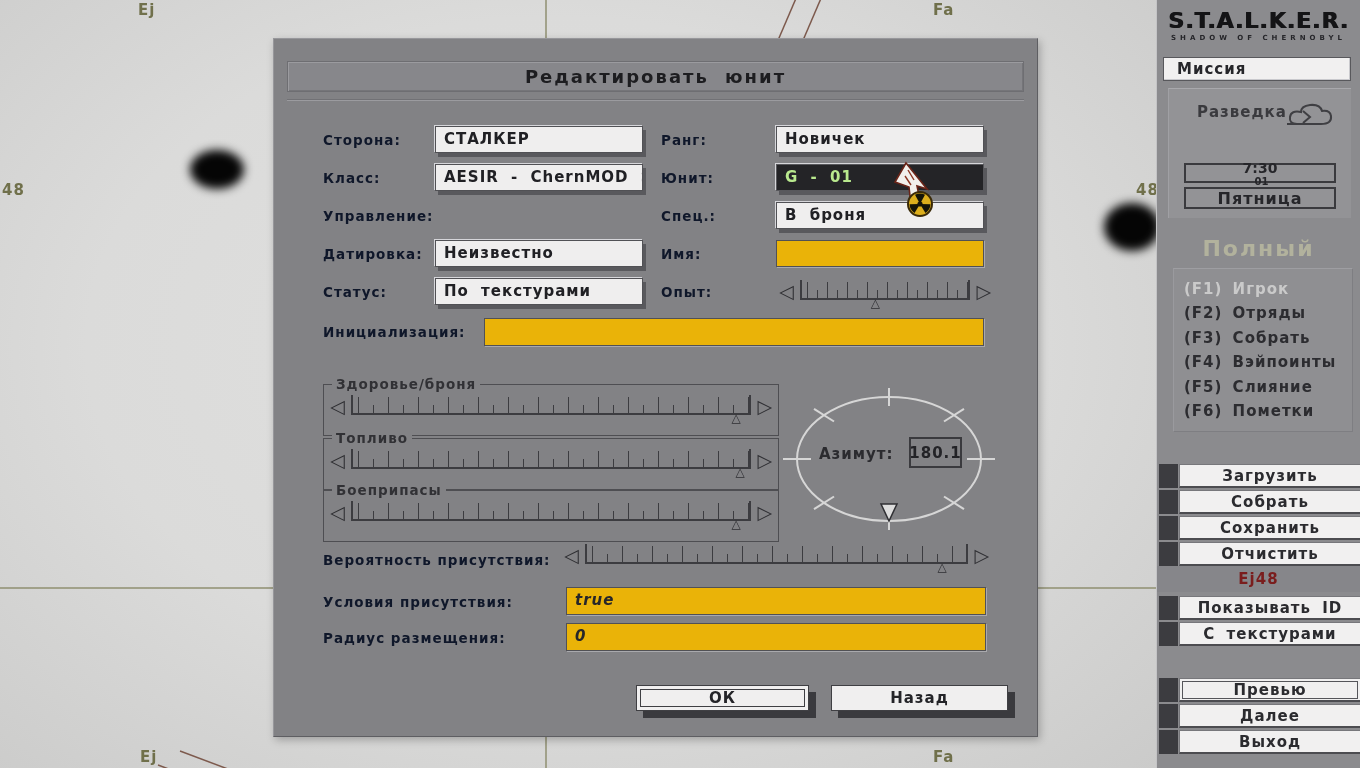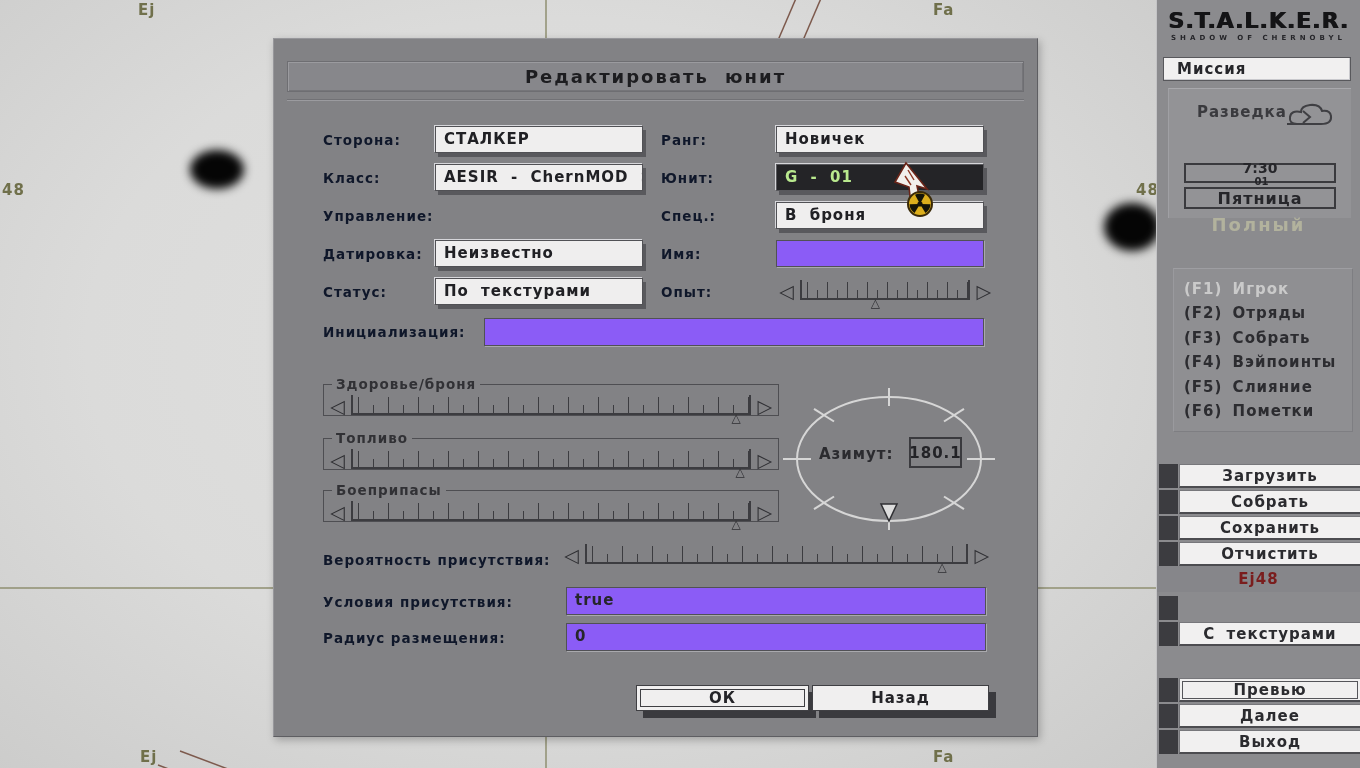--- a/index.html
+++ b/index.html
@@ -96,8 +96,8 @@
   #time-box { top:74px; height:20px; font-size:14px; }
   #time-box .sec { font-size:10px; margin-left:3px; align-self:center; }
   #day-box { top:98px; height:22px; font-size:16px; letter-spacing:1px; }
-  #fog-label { position:absolute; top:214px; left:0; width:100%; text-align:center;
-               font-weight:bold; font-size:18px; color:#b2b29d; letter-spacing:2px; }
+  #fog-label { position:absolute; top:236px; left:0; width:100%; text-align:center;
+               font-weight:bold; font-size:22px; color:#b2b29d; letter-spacing:2px; }
   #menu-panel { position:absolute; left:16px; top:268px; width:180px; height:164px; background:#8f8f92;
                border-top:1px solid #9e9ea2; border-left:1px solid #9a9a9e;
                border-right:1px solid #7e7e82; border-bottom:1px solid #7e7e82;

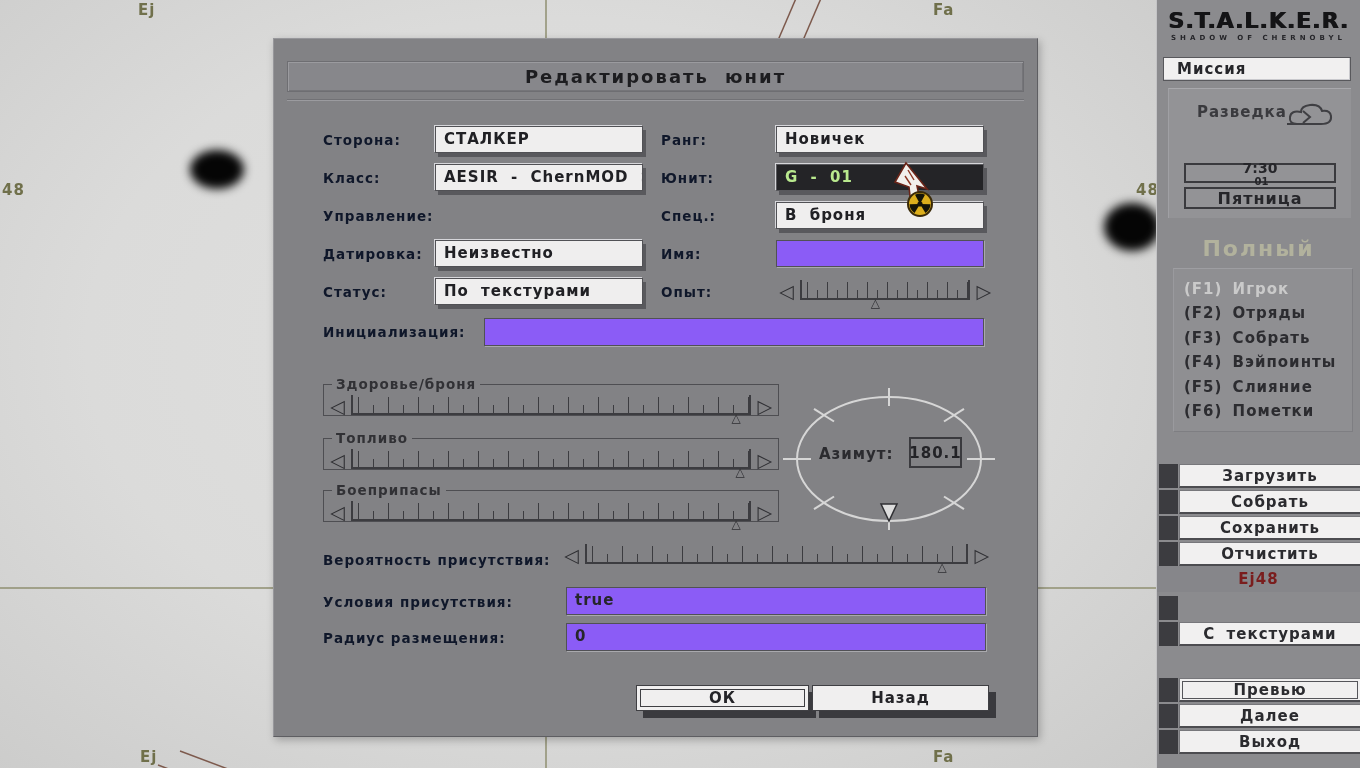--- a/index.html
+++ b/index.html
@@ -48,7 +48,7 @@
   .ruler.sm::after  { background:repeating-linear-gradient(90deg,#3c3c40 0 1px,transparent 1px 20px); }
   .thumb { position:absolute; top:100%; font-size:12px; line-height:11px; color:#2e2e32; }
 
-  .group { position:absolute; left:49px; width:456px; height:32px; border:1px solid #4e4e52; }
+  .group { position:absolute; left:49px; width:456px; height:52px; border:1px solid #4e4e52; }
   .group .legend { position:absolute; top:-9px; left:8px; background:#828285; padding:0 4px;
                    font-weight:bold; font-size:13.5px; color:#313135; letter-spacing:1px; }
   .group .slider { left:6px; right:6px; top:10px; }

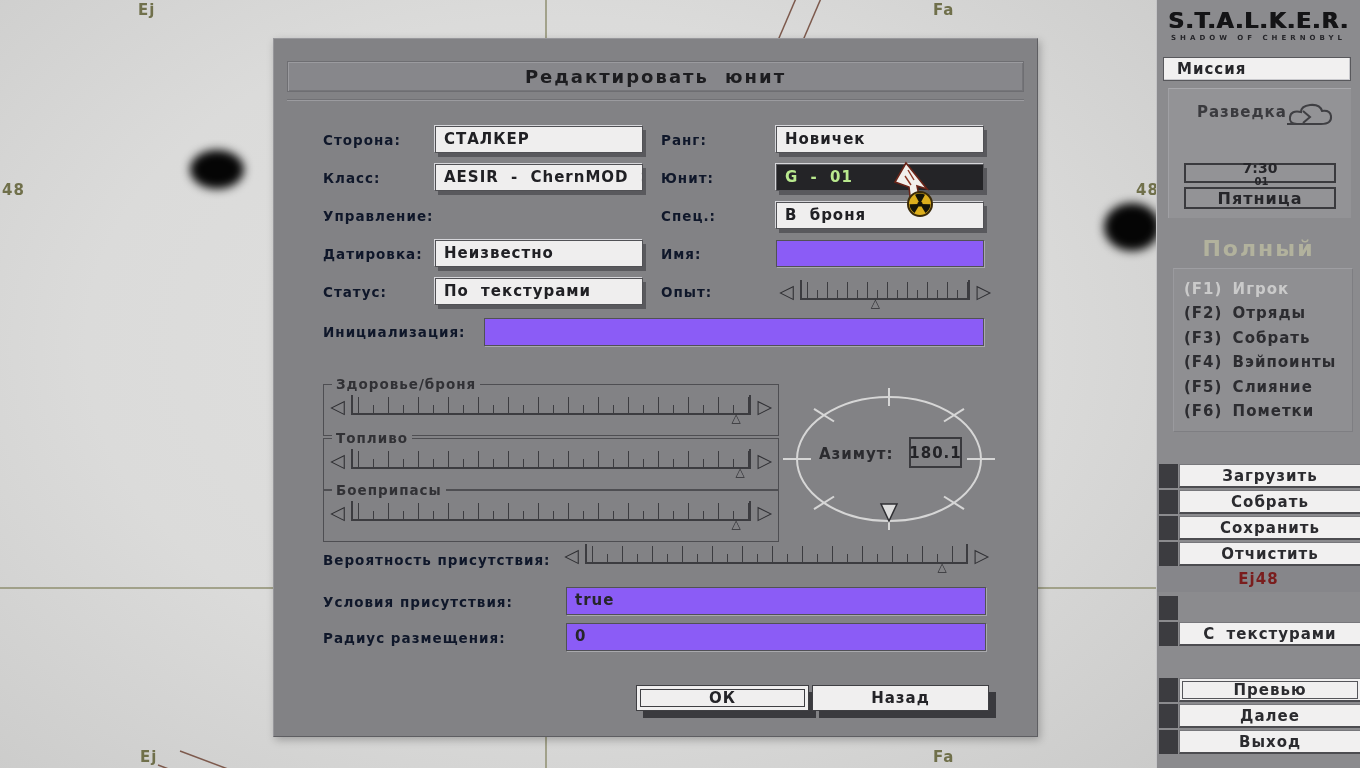--- a/index.html
+++ b/index.html
@@ -32,7 +32,7 @@
            box-shadow:3px 4px 0 rgba(40,40,44,.45), -1px -1px 0 #d6d6da;
            font-weight:bold; font-size:15px; color:#202024; letter-spacing:1px; word-spacing:6px;
            line-height:25px; padding-left:8px; white-space:nowrap; overflow:hidden; }
-  .field.gray { background:#8b5cf6; box-shadow:1px 1px 0 #a9a9ad; color:#26262a; }
+  .field.gray { background:#eab308; box-shadow:1px 1px 0 #a9a9ad; color:#26262a;font-style:italic; }
   .field.dark { background:#242427; color:#b9e98e; border-color:#58585c; }
 
   

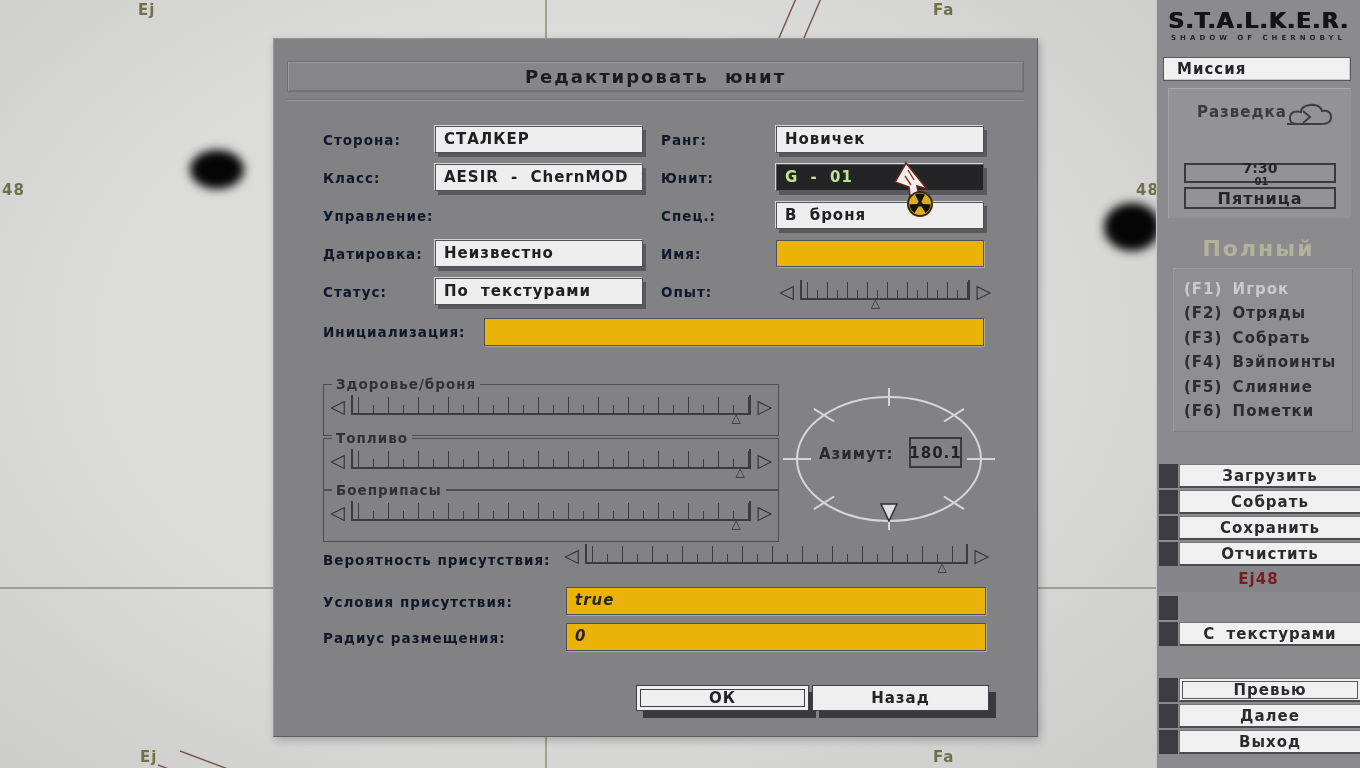--- a/index.html
+++ b/index.html
@@ -295,6 +295,7 @@
   <div id="region-label">Ej48</div>
 
   <div class="sb-block" style="top:596px;"></div>
+  <div class="sb-btn" style="top:596px;">Показывать ID</div>
   <div class="sb-block" style="top:622px;"></div>
   <div class="sb-btn" style="top:622px;">С текстурами</div>
 

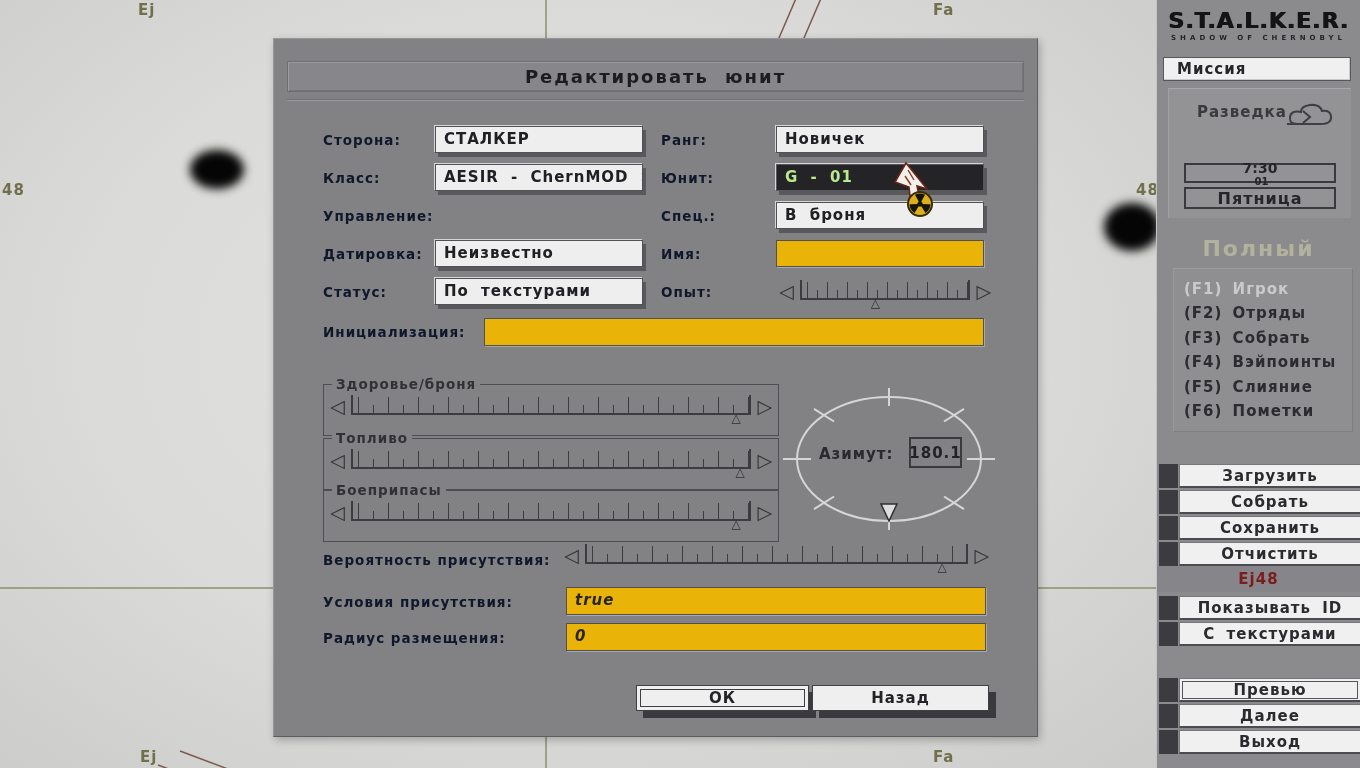--- a/index.html
+++ b/index.html
@@ -233,7 +233,7 @@
   <div class="field gray" style="left:292px; top:584px; width:420px; height:28px;">0</div>
 
   <div class="dlg-btn default" style="left:362px; width:173px;">ОК</div>
-  <div class="dlg-btn" style="left:538px; width:177px;">Назад</div>
+  <div class="dlg-btn" style="left:557px; width:177px;">Назад</div>
 </div>
 
 <div id="cursor">

